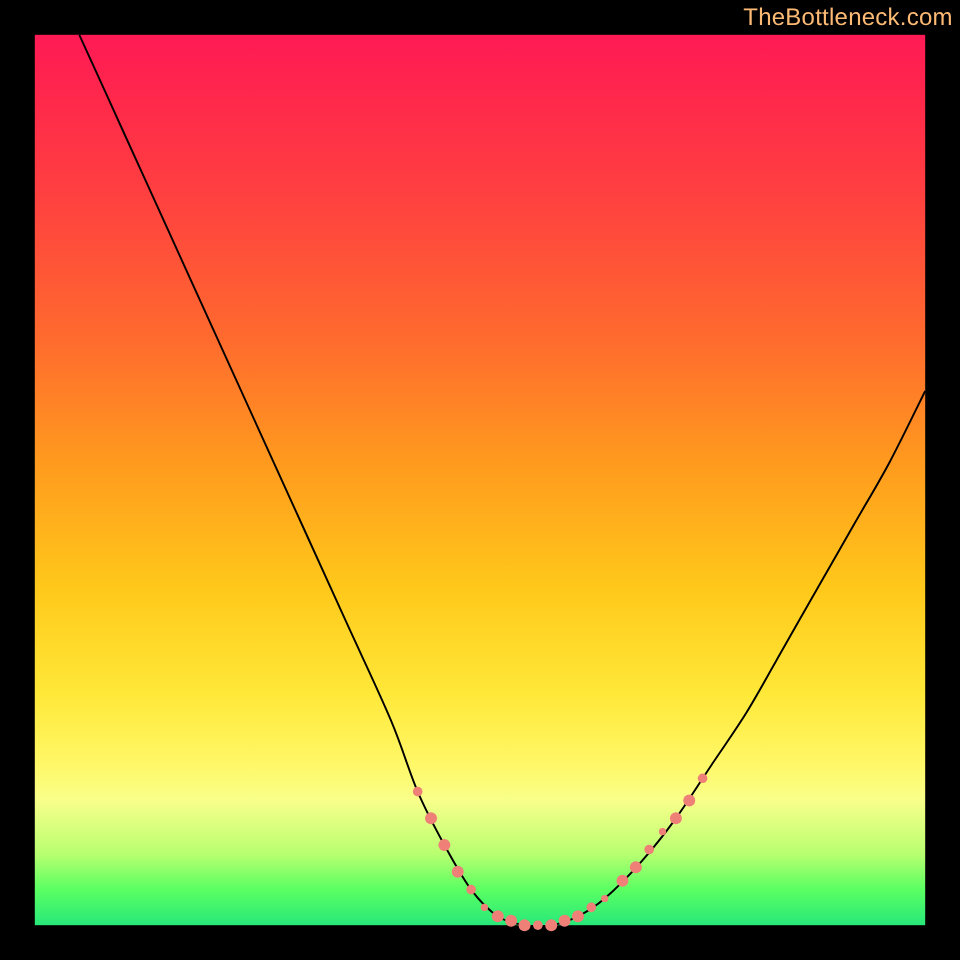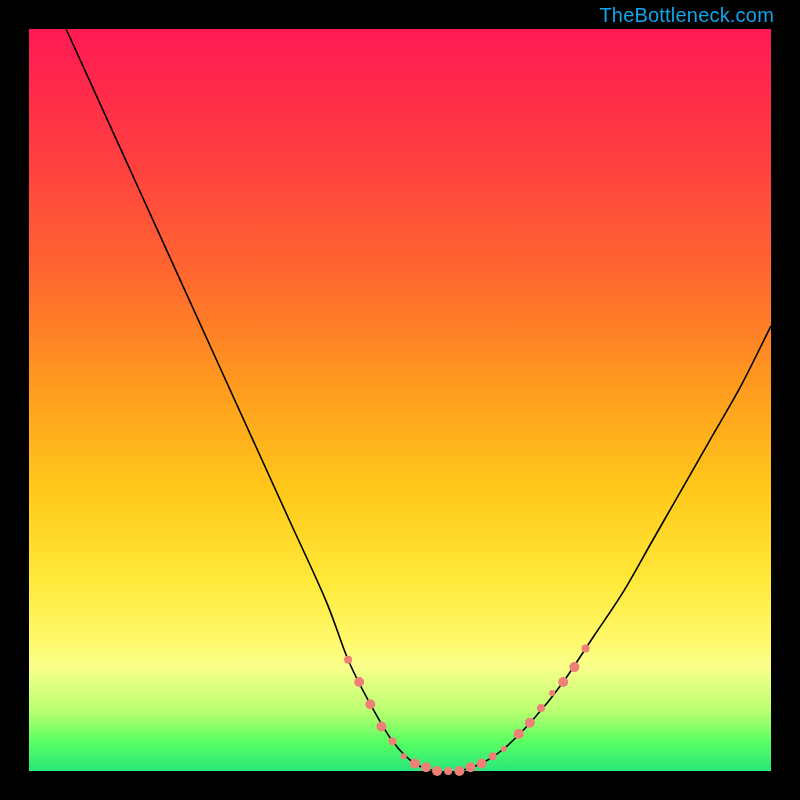--- a/index.html
+++ b/index.html
@@ -45,8 +45,8 @@
   .watermark {
     position: absolute;
     top: 4px;
-    right: 26px;
-    color: #0ea5e9;
+    right: 6px;
+    color: #fdba74;
     font-size: 20px;
     font-weight: 500;
     letter-spacing: 0.2px;

